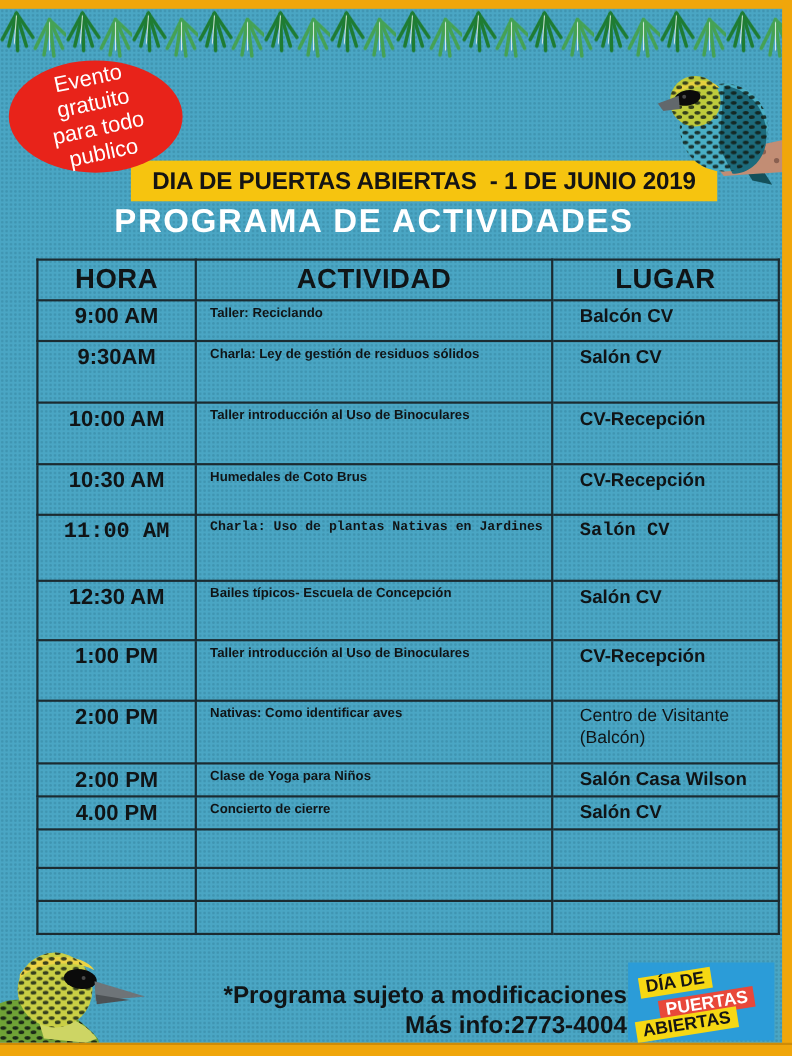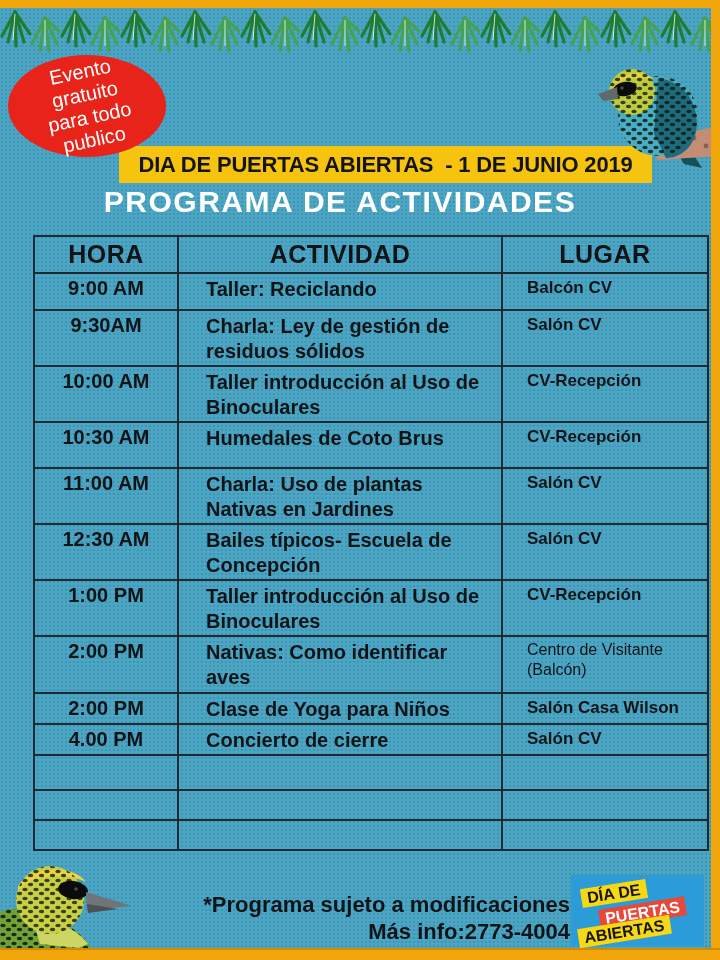--- a/index.html
+++ b/index.html
@@ -55,7 +55,7 @@
   .schedule th{height:33px;font-size:25px;letter-spacing:.5px;font-weight:bold;text-align:center;vertical-align:middle;}
   .schedule td{vertical-align:top;padding-top:3px;font-weight:bold;}
   .c-hora{text-align:center;font-size:20px;}
-  .c-act{padding-left:27px;padding-right:4px;font-size:20px;line-height:1.25;}
+  .c-act{padding-left:12px;padding-right:4px;font-size:12px;line-height:1.25;}
   .c-lugar{padding-left:24px;padding-right:4px;font-size:17px;line-height:1.25;}
   .c-lugar.light{font-weight:normal;font-size:16px;}
   .w-hora{width:140px;} .w-act{width:320px;margin-top:46px;} .w-lugar{width:202px;}

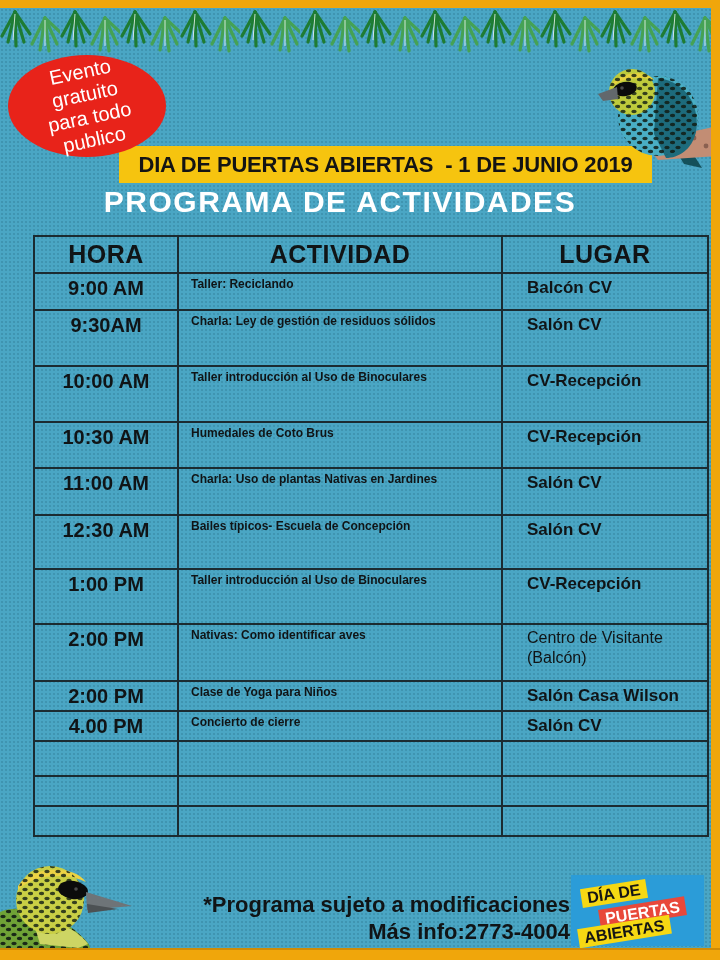--- a/index.html
+++ b/index.html
@@ -61,7 +61,7 @@
   .w-hora{width:140px;} .w-act{width:320px;margin-top:46px;} .w-lugar{width:202px;}
   tbody tr:nth-child(1){height:37px;} tbody tr:nth-child(2){height:56px;}
   tbody tr:nth-child(3){height:56px;} tbody tr:nth-child(4){height:46px;}
-  tbody tr:nth-child(5){height:47px;} tbody tr:nth-child(6){height:54px;}
+  tbody tr:nth-child(5){height:60px;font-family:Liberation Mono, monospace;} tbody tr:nth-child(6){height:54px;}
   tbody tr:nth-child(7){height:55px;} tbody tr:nth-child(8){height:57px;}
   tbody tr:nth-child(9){height:30px;} tbody tr:nth-child(10){height:30px;}
   tbody tr:nth-child(11){height:35px;} tbody tr:nth-child(12){height:30px;}

